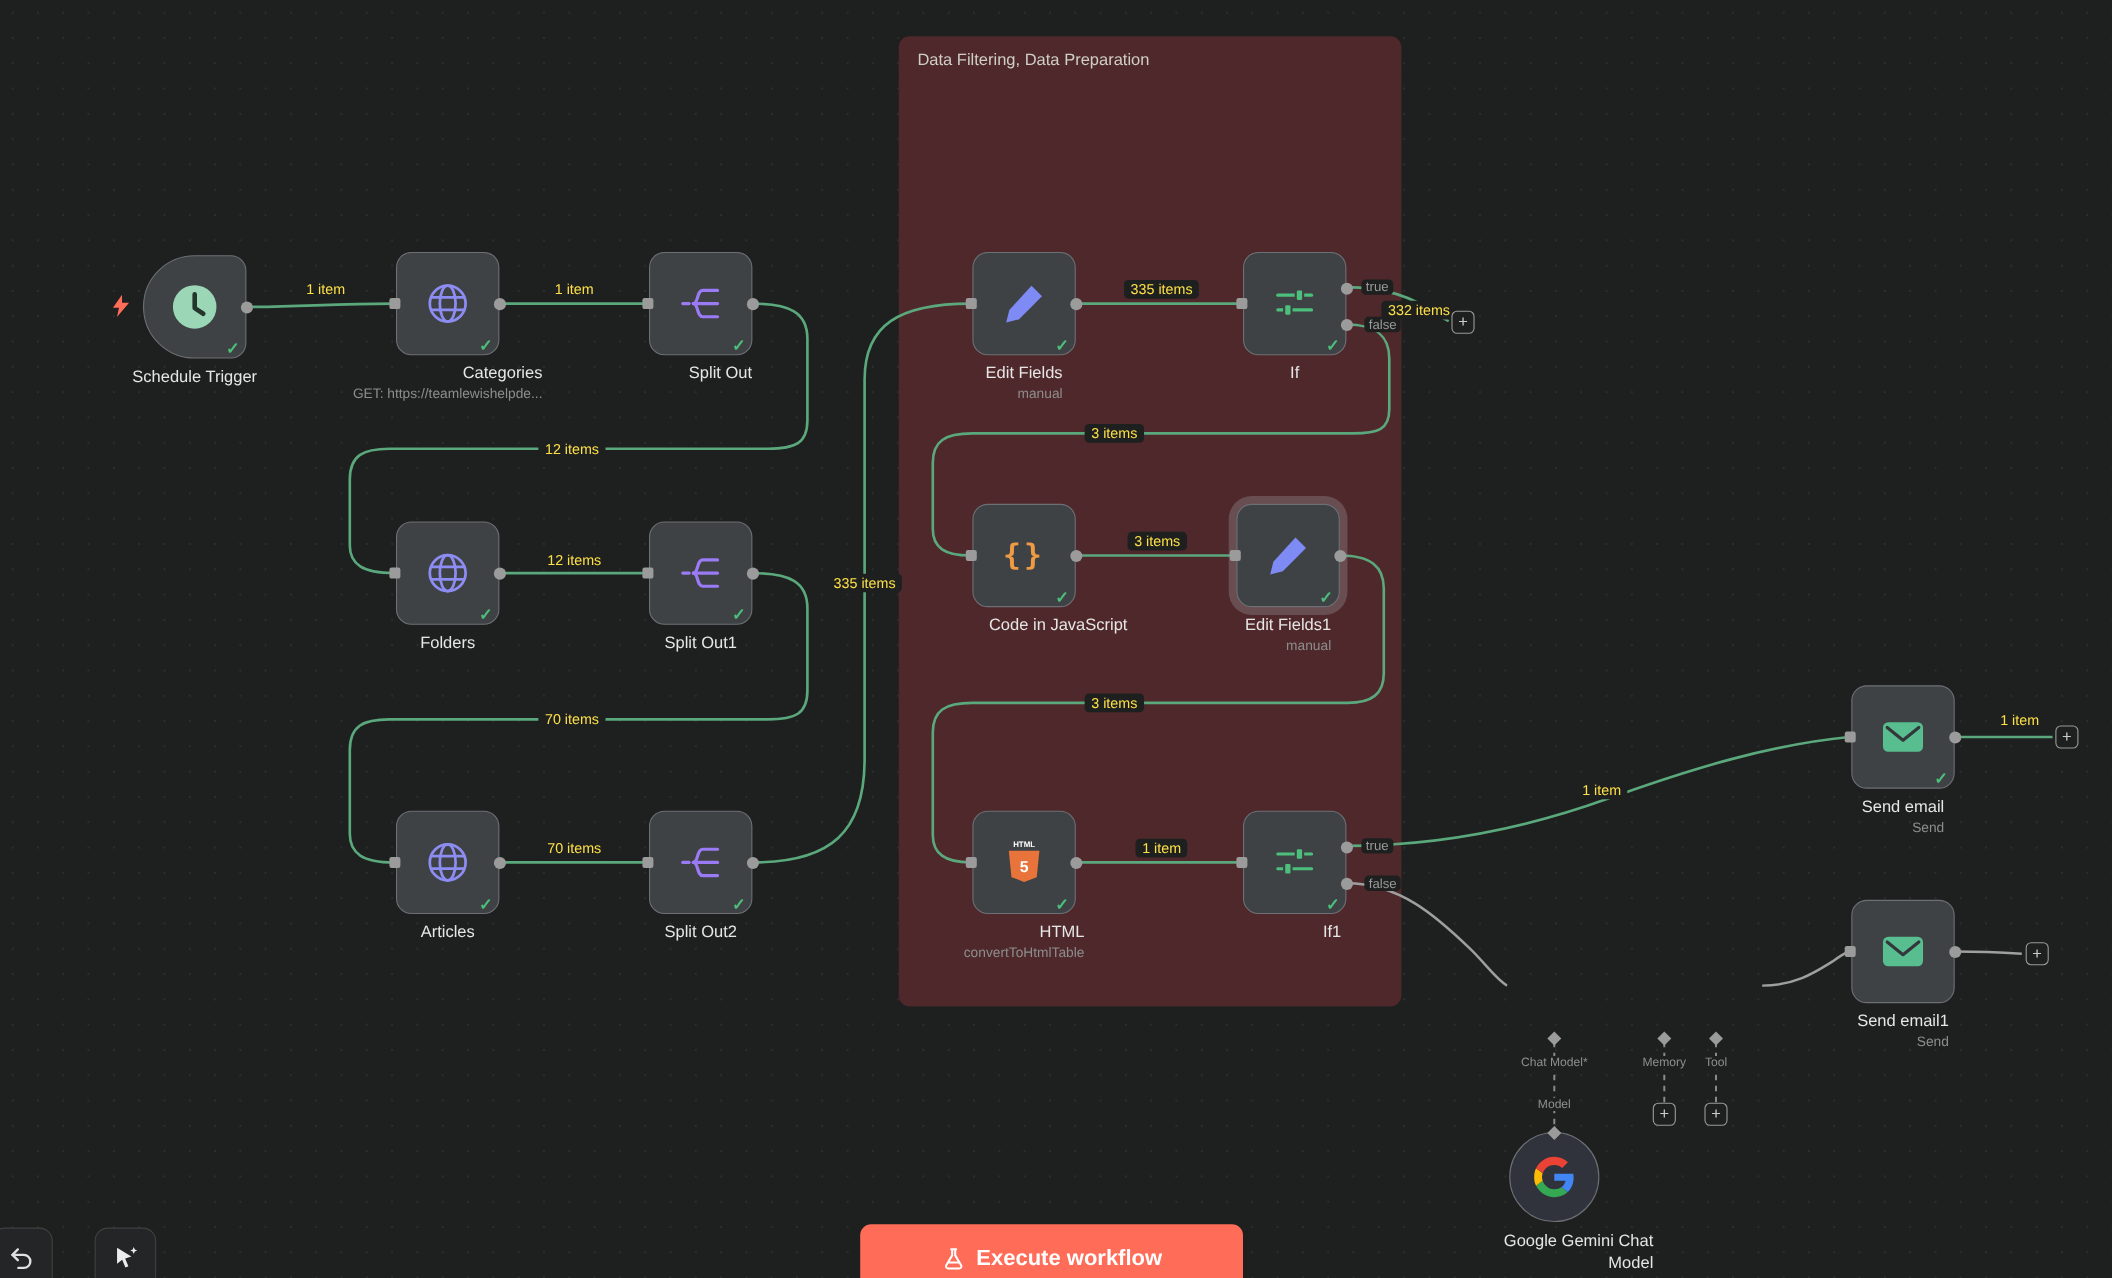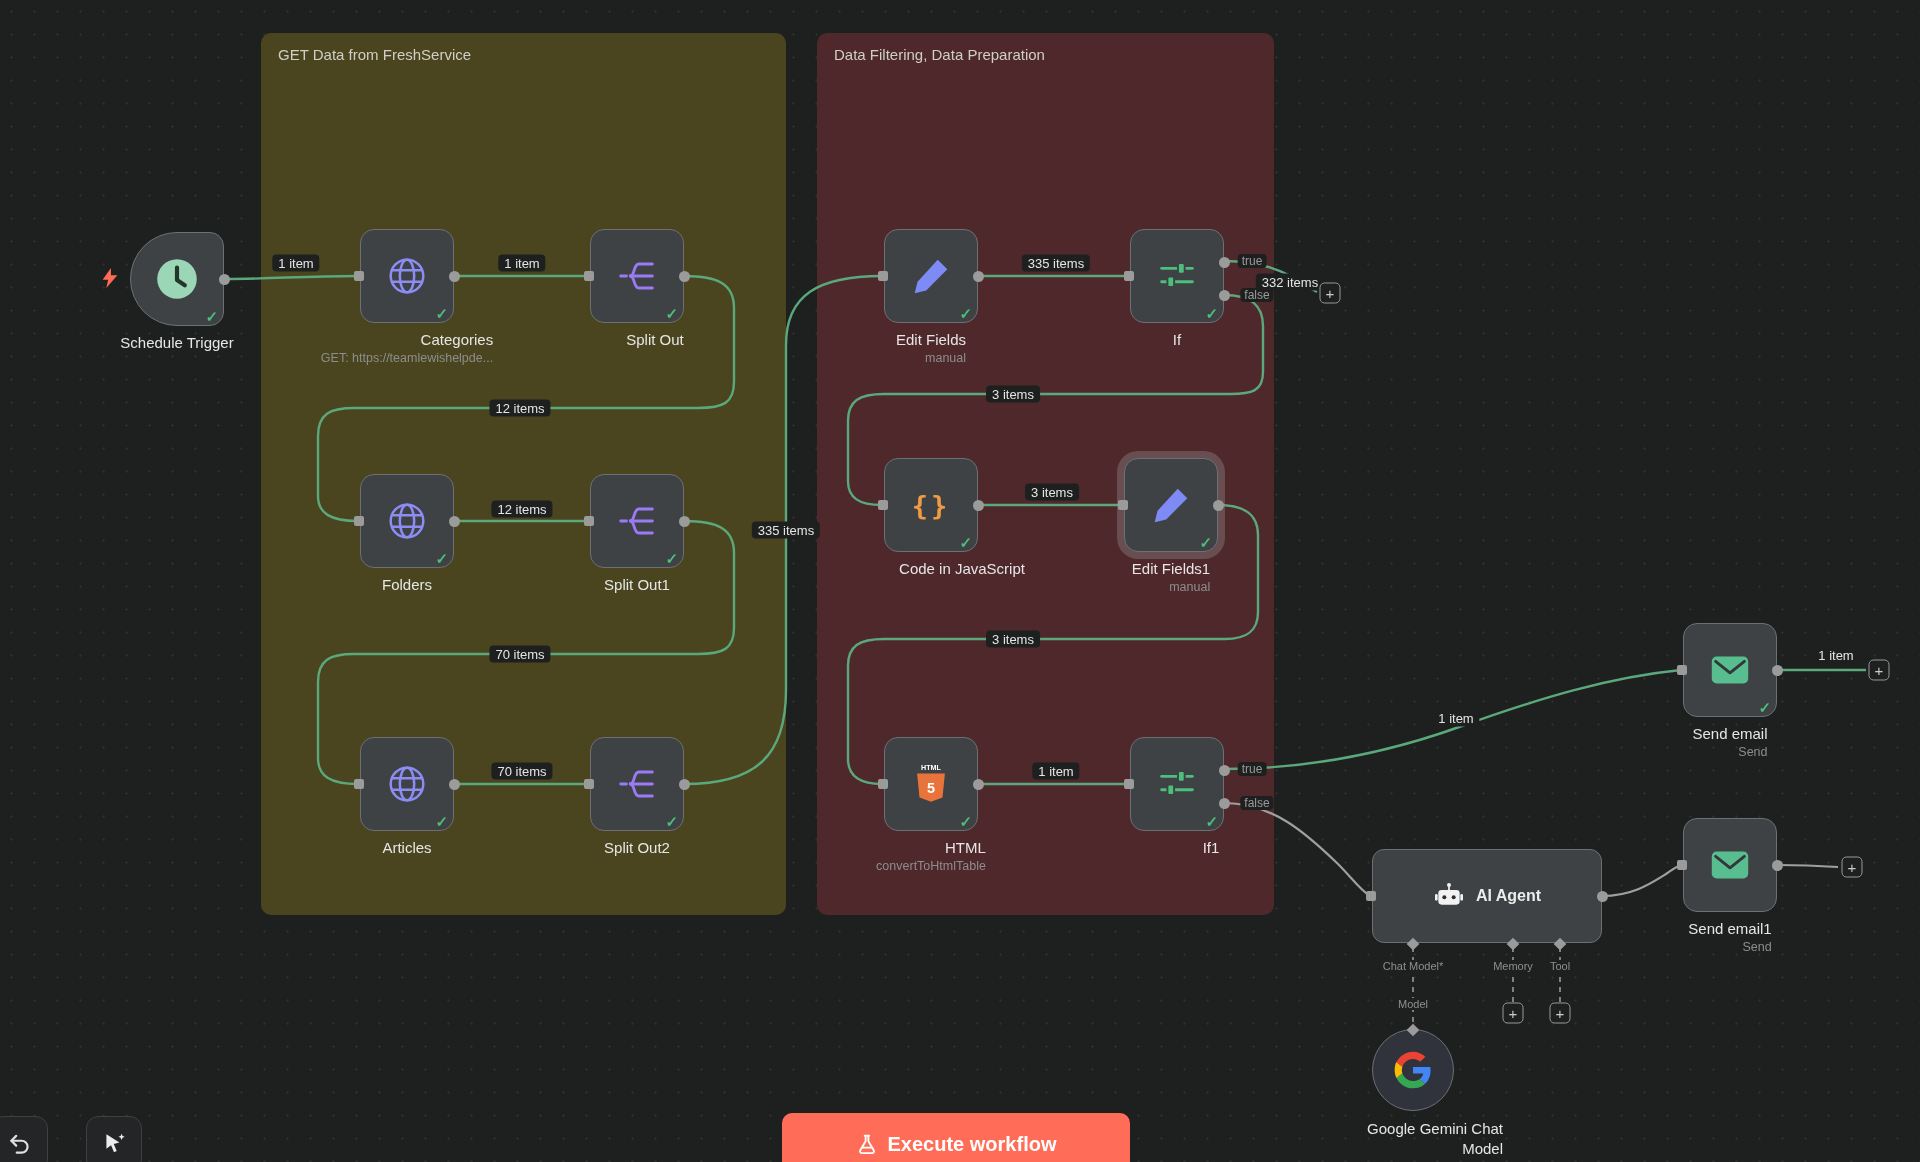--- a/index.html
+++ b/index.html
@@ -135,9 +135,6 @@
     </defs>
   </svg>
 
-  <div class="group" style="left:261px;top:33px;width:525px;height:882px;background:#4a451f">
-    <div class="group-title">GET Data from FreshService</div>
-  </div>
   <div class="group" style="left:817px;top:33px;width:457px;height:882px;background:#4f282b">
     <div class="group-title">Data Filtering, Data Preparation</div>
   </div>

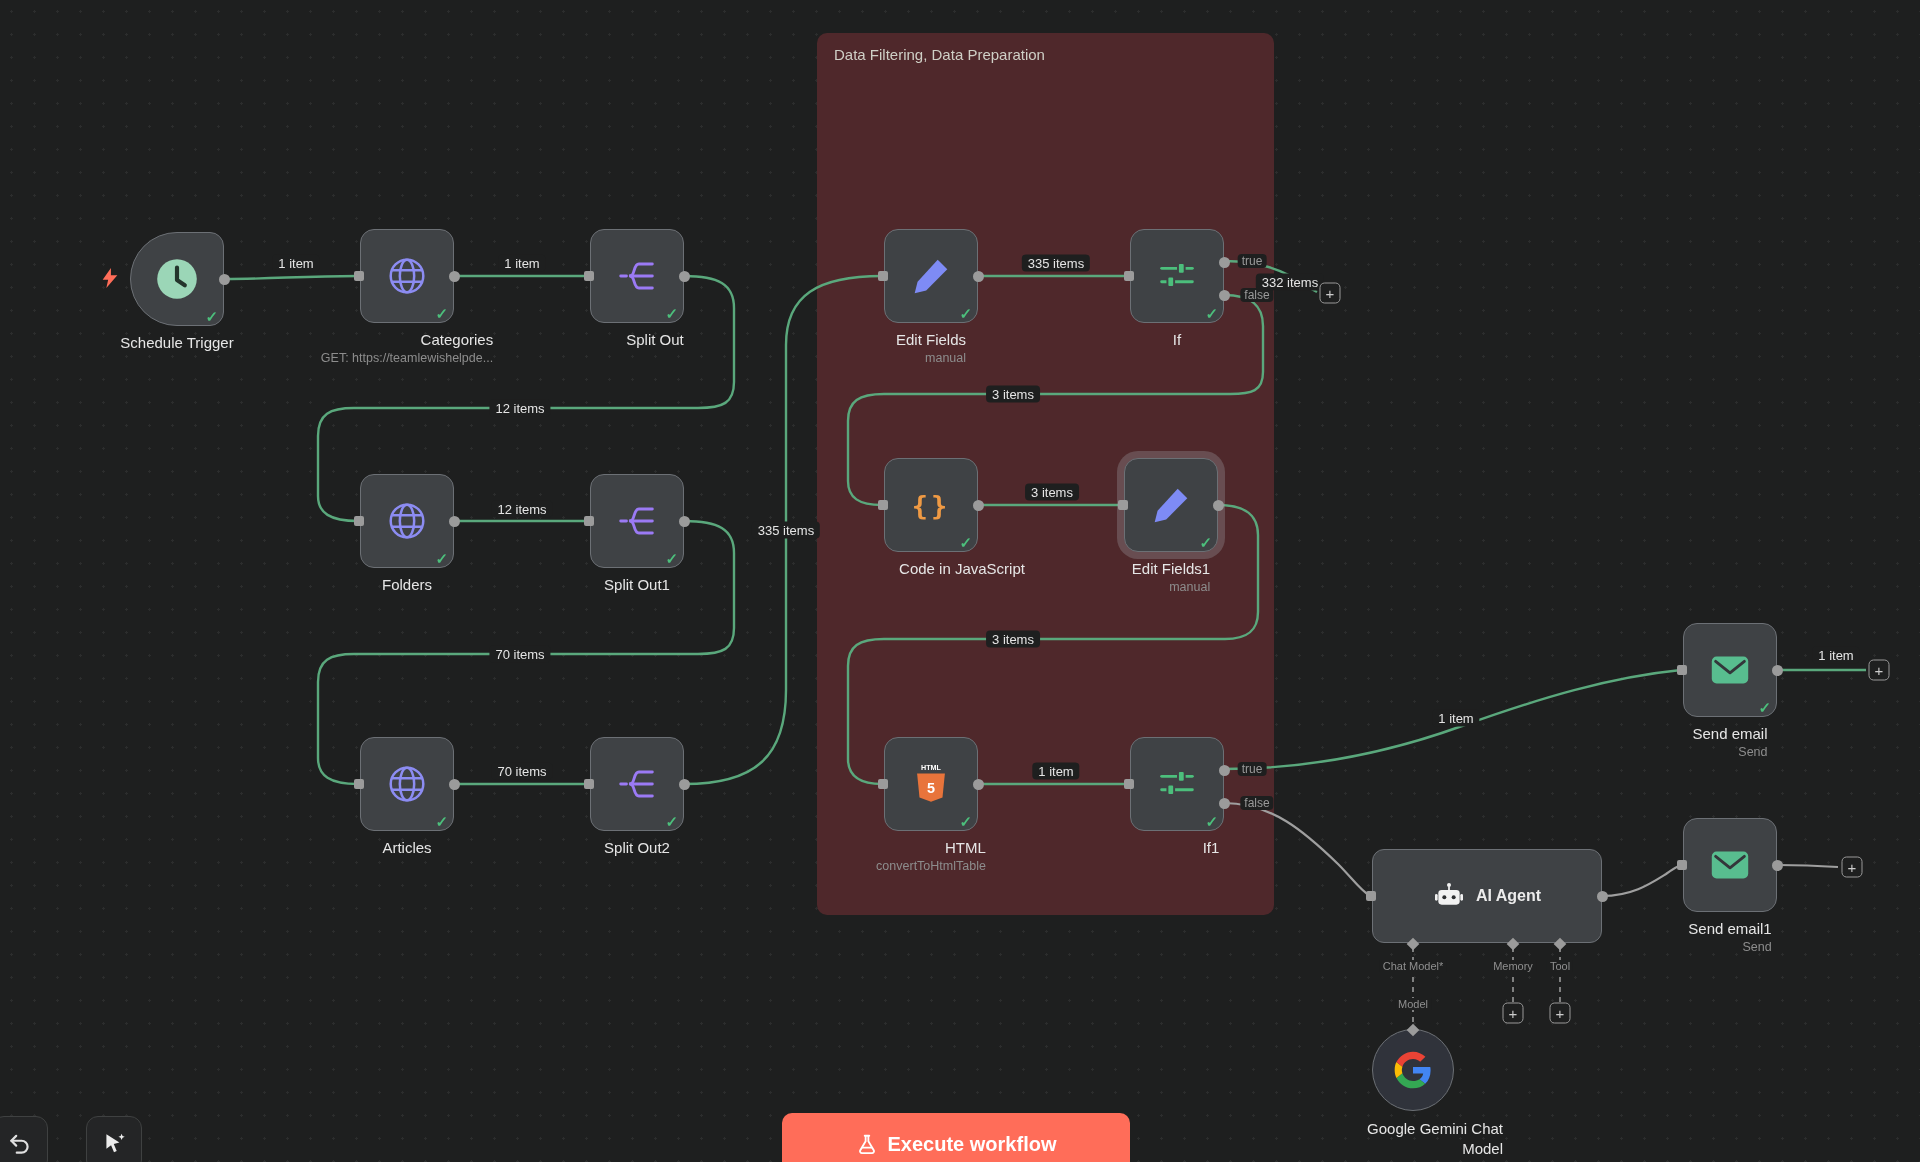--- a/index.html
+++ b/index.html
@@ -36,7 +36,7 @@
   .node-label.wrap{white-space:normal;width:180px;line-height:1.3;}
   .conn-label{
     position:absolute;transform:translate(-50%,-50%);background:#1e1f1f;
-    color:#e5e5e5;font-size:13px;padding:1px 6px;border-radius:4px;z-index:4;white-space:nowrap;
+    color:#fde047;font-size:13px;padding:1px 6px;border-radius:4px;z-index:4;white-space:nowrap;
   }
   .conn-label.small{font-size:12px;color:#9a9a9a;padding:0 4px;}
   .port-label{

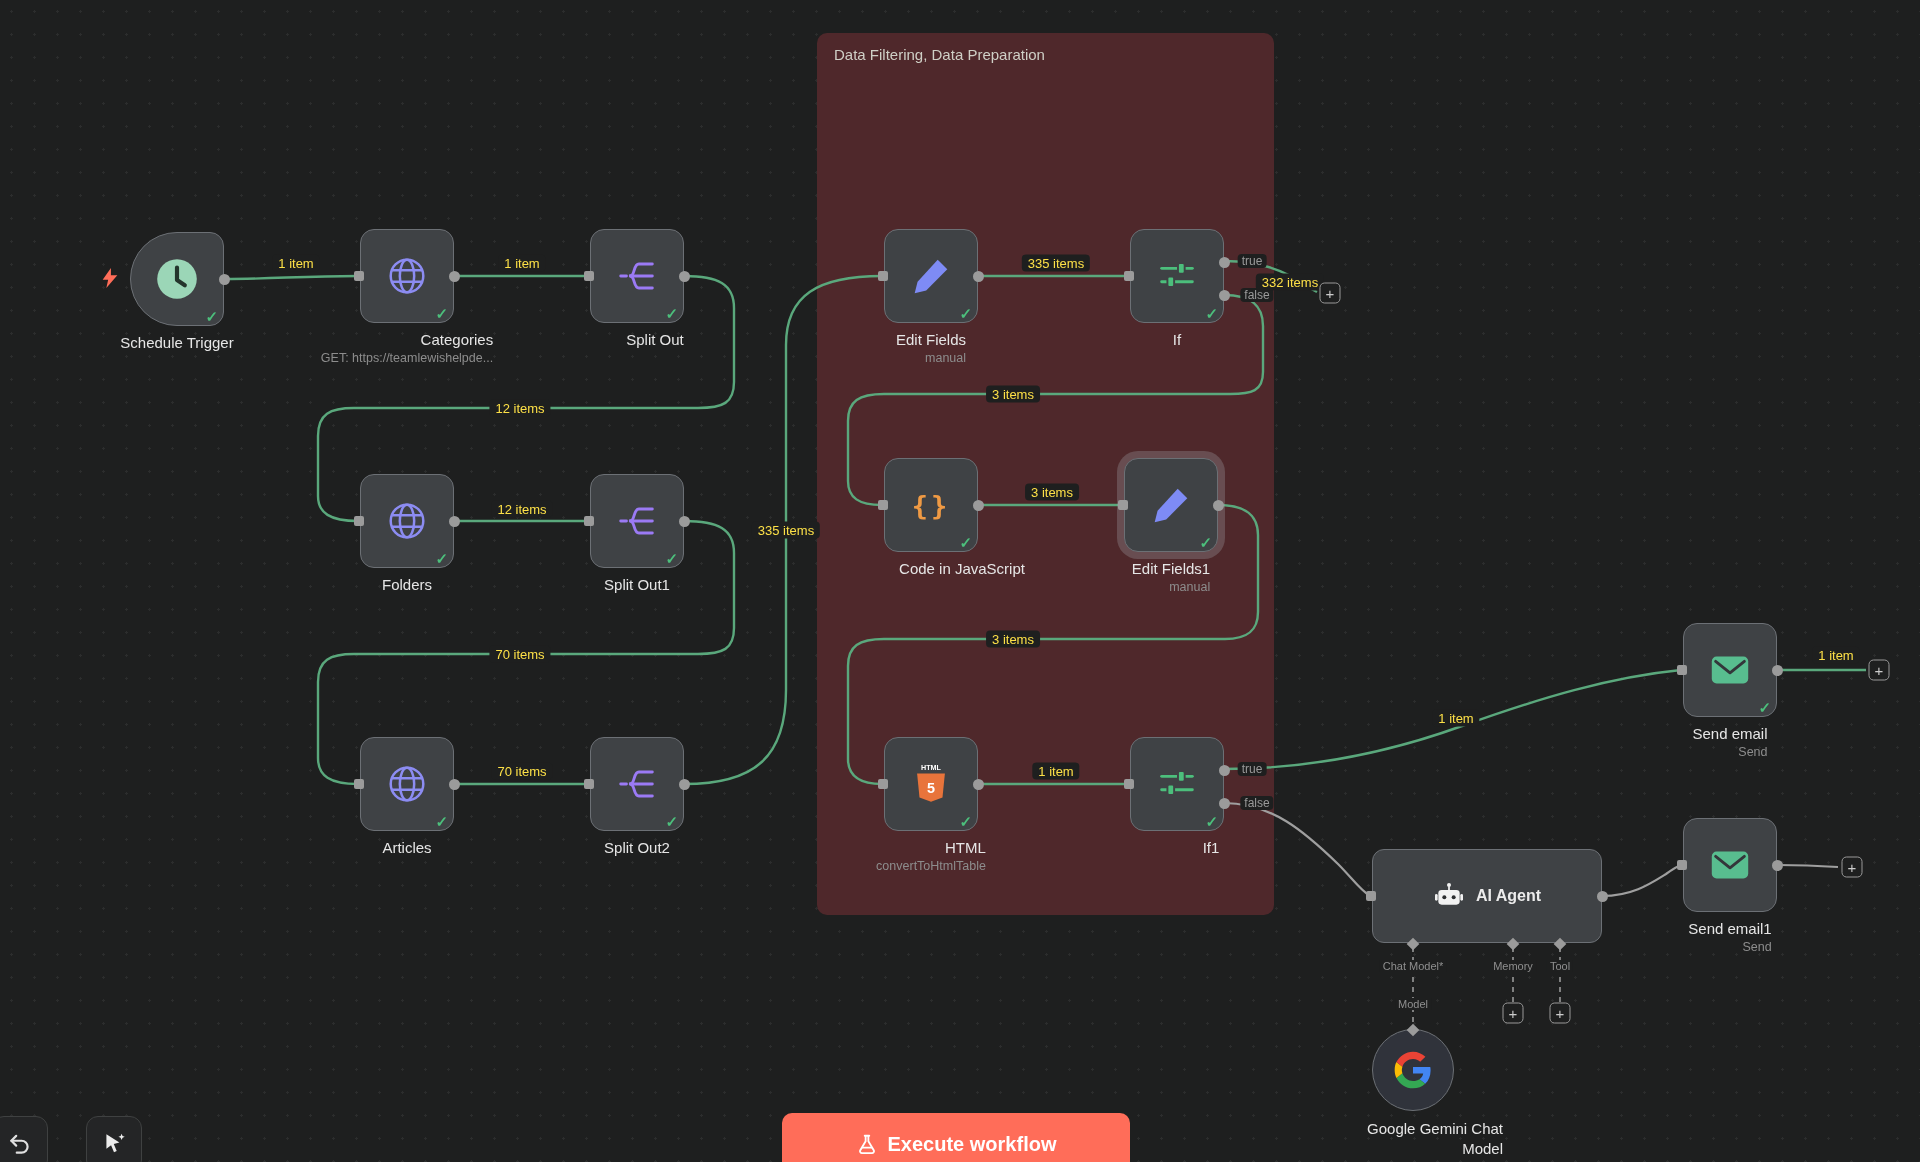--- a/index.html
+++ b/index.html
@@ -326,14 +326,6 @@
     <div class="nl">If1</div>
   </div>
 
-  <div class="node wide" style="left:1372px;top:849px">
-    <span class="in-port"></span>
-    <span class="out-port"></span>
-    <svg width="32" height="32" viewBox="0 0 48 48">
-        <use href="#ic-robot"></use>
-      </svg>
-    <span class="agent-label">AI Agent</span>
-  </div>
 
   <div class="node" style="left:1683px;top:623px">
     <span class="in-port"></span>

